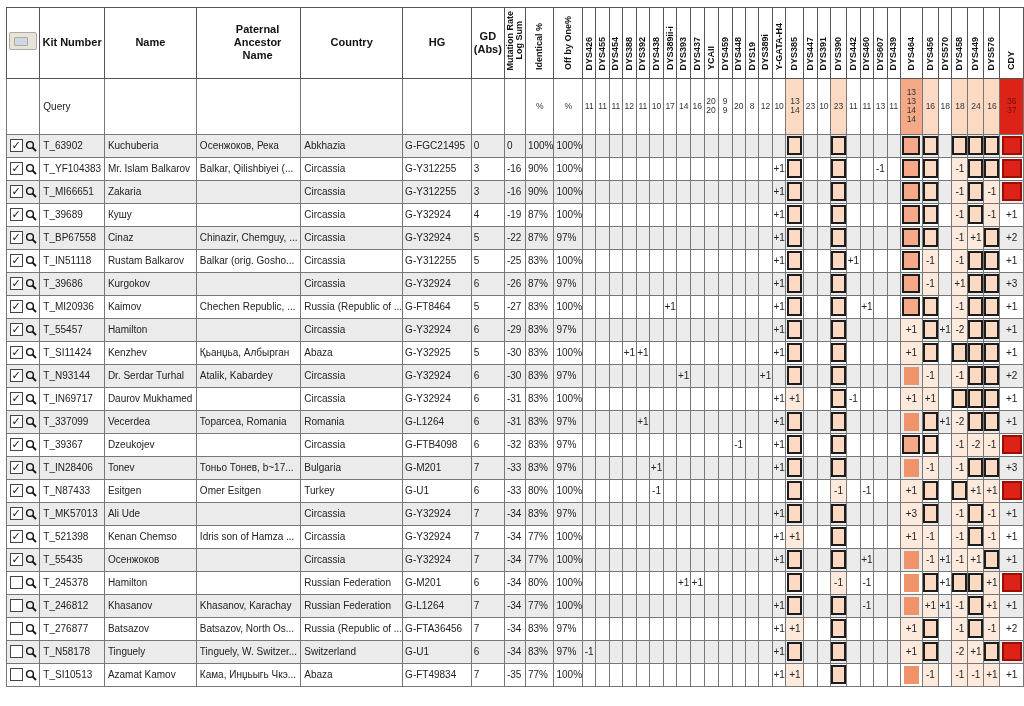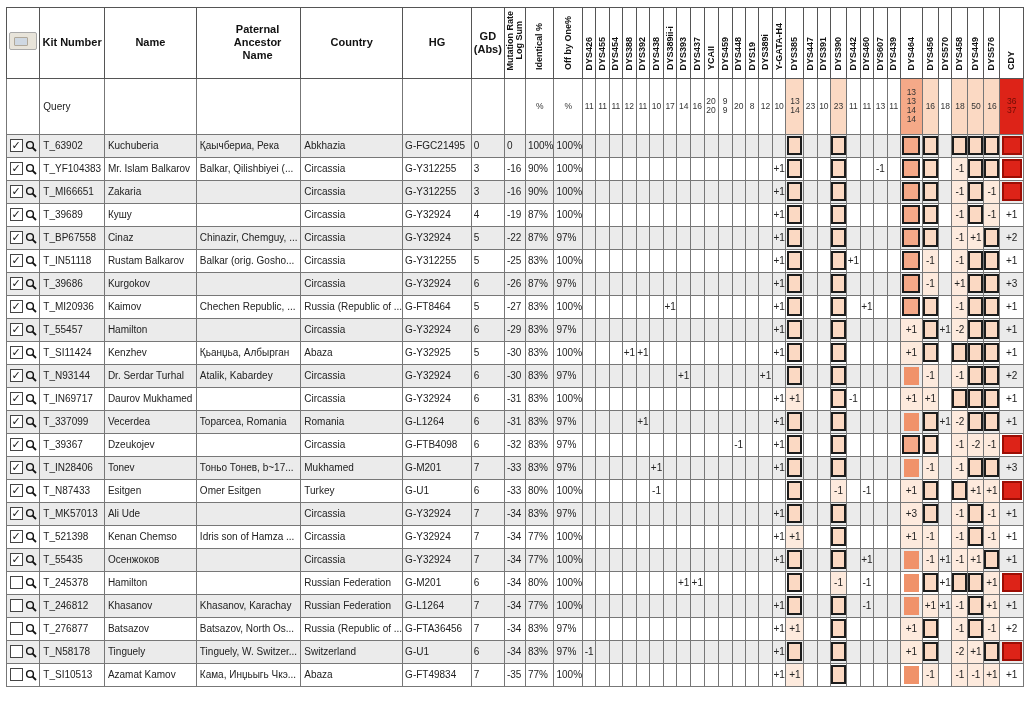--- a/index.html
+++ b/index.html
@@ -174,7 +174,7 @@
           <td style="background: rgb(251, 217, 195);">16</td>
           <td>18</td>
           <td style="background: rgb(251, 217, 195);">18</td>
-          <td style="background: rgb(251, 217, 195);">50</td>
+          <td style="background: rgb(251, 217, 195);">24</td>
           <td style="background: rgb(251, 217, 195);">16</td>
           <td style="background: rgb(221, 35, 24); color: rgb(110, 12, 4);">36
 37</td>

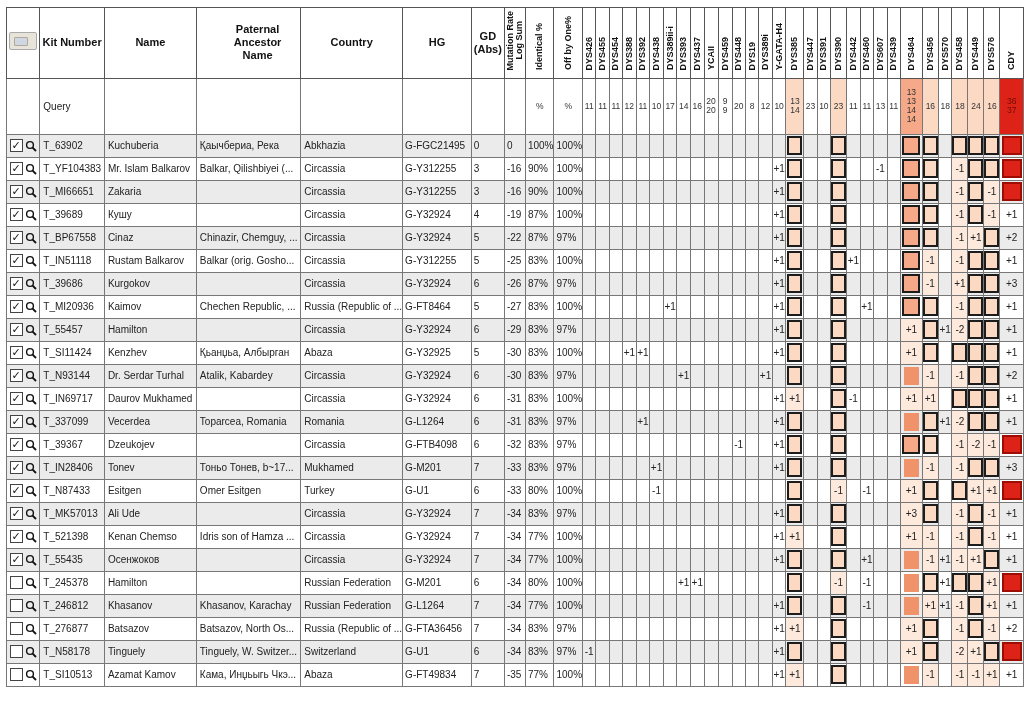--- a/index.html
+++ b/index.html
@@ -188,7 +188,7 @@
             </svg></td>
           <td class="txt">T_63902</td>
           <td class="txt">Kuchuberia</td>
-          <td class="txt">Қаычбериа, Река</td>
+          <td class="txt">Осенжоков, Река</td>
           <td class="txt">Abkhazia</td>
           <td class="hgcell">G-FGC21495</td>
           <td class="num">0</td>

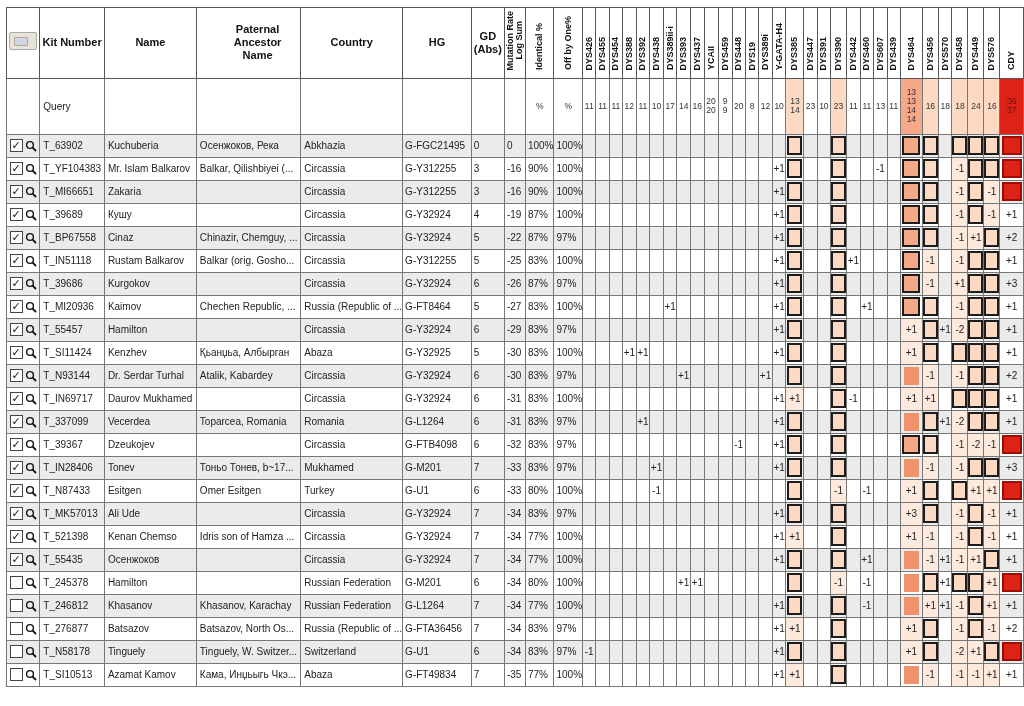--- a/index.html
+++ b/index.html
@@ -819,7 +819,7 @@
           <td class="txt">T_IN28406</td>
           <td class="txt">Tonev</td>
           <td class="txt">Тоньо Тонев, b~17...</td>
-          <td class="txt">Mukhamed</td>
+          <td class="txt">Bulgaria</td>
           <td class="hgcell">G-M201</td>
           <td class="num">7</td>
           <td class="num">-33</td>

